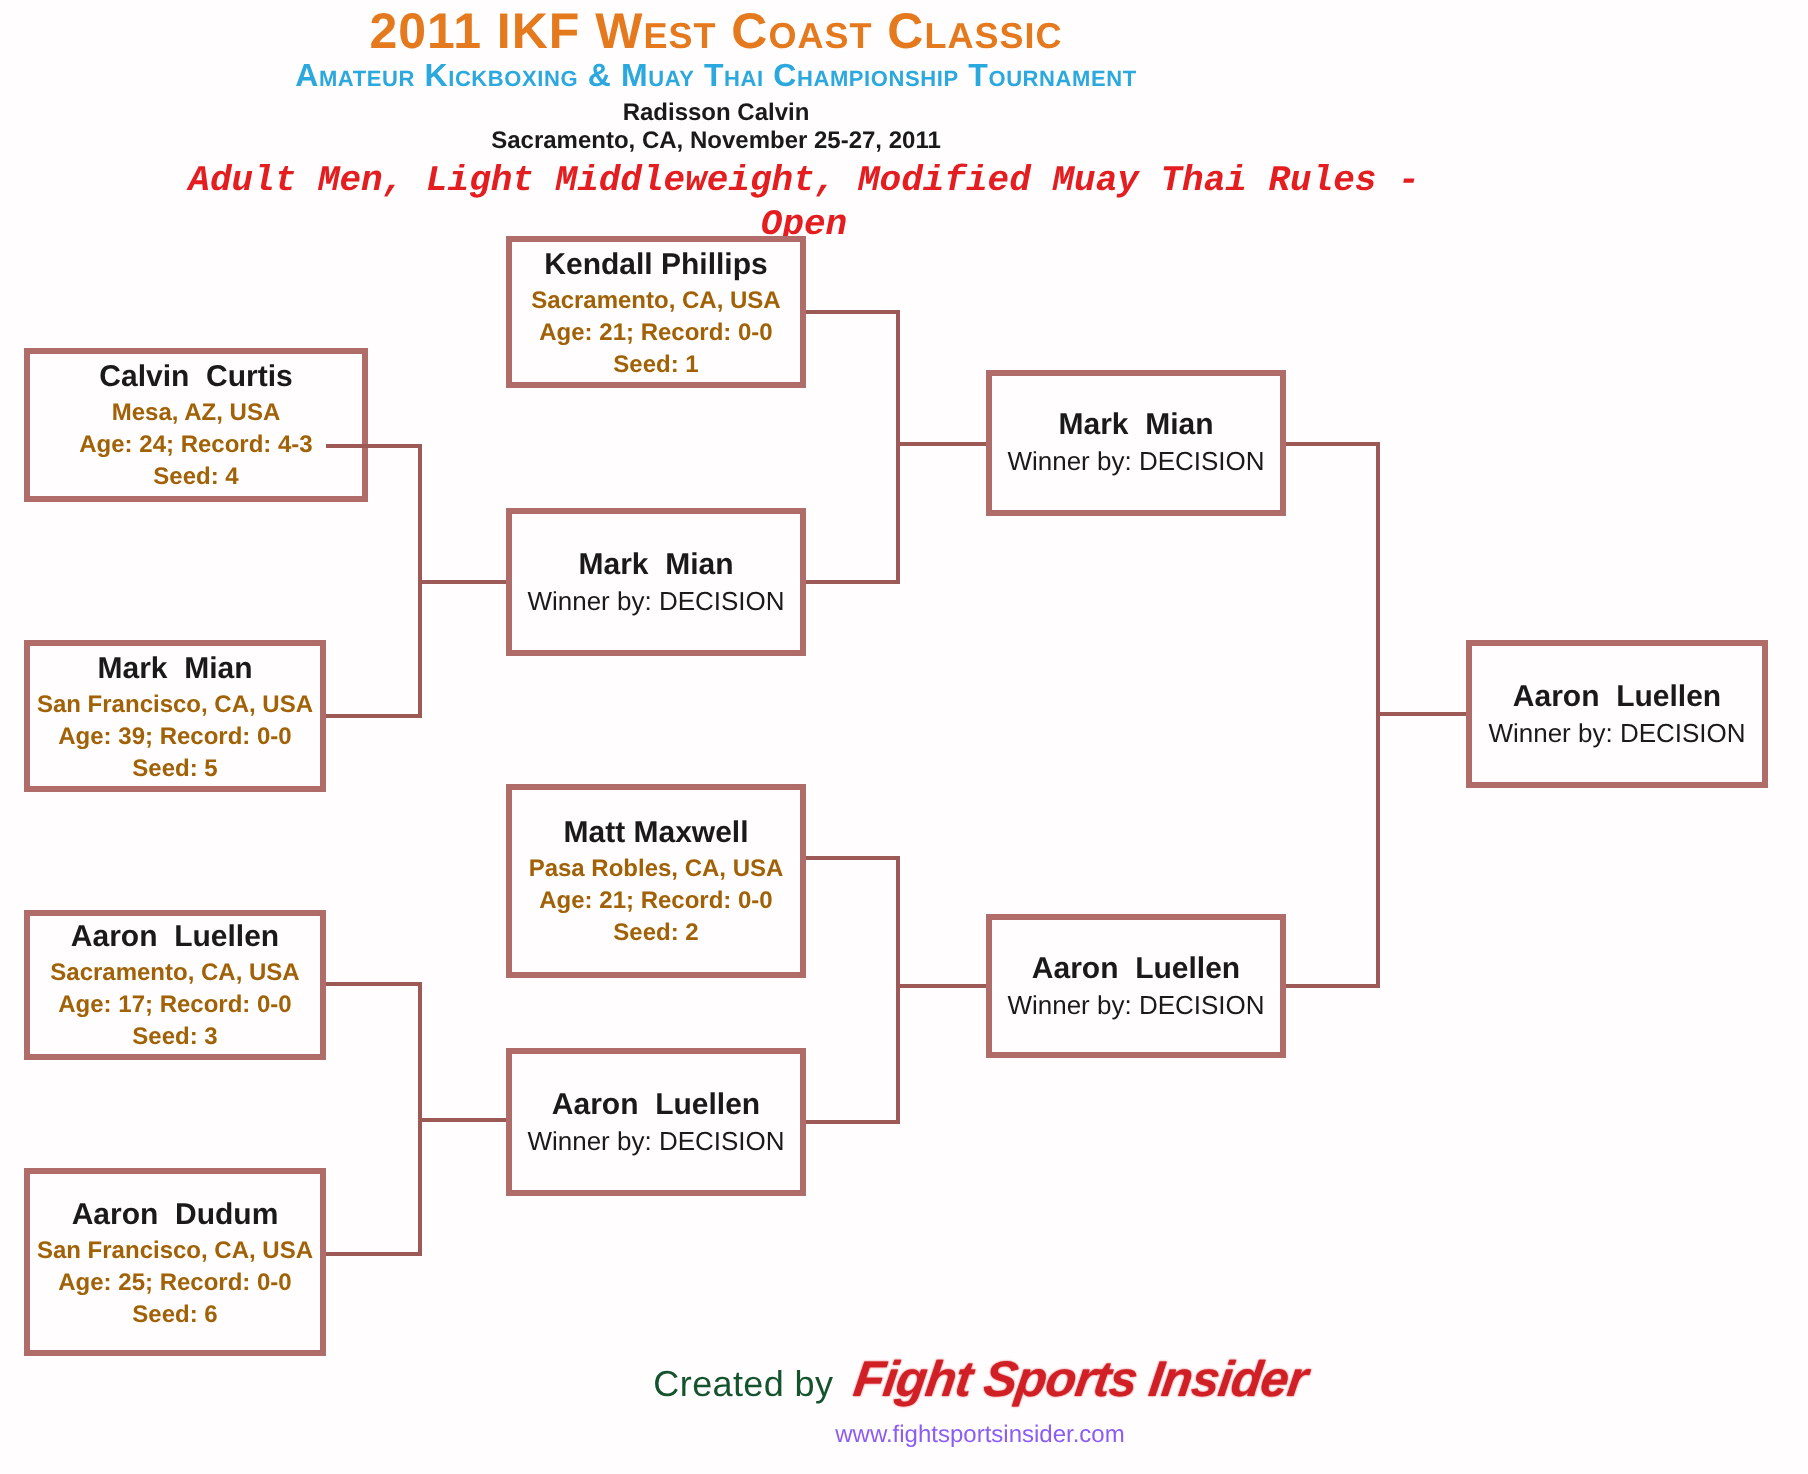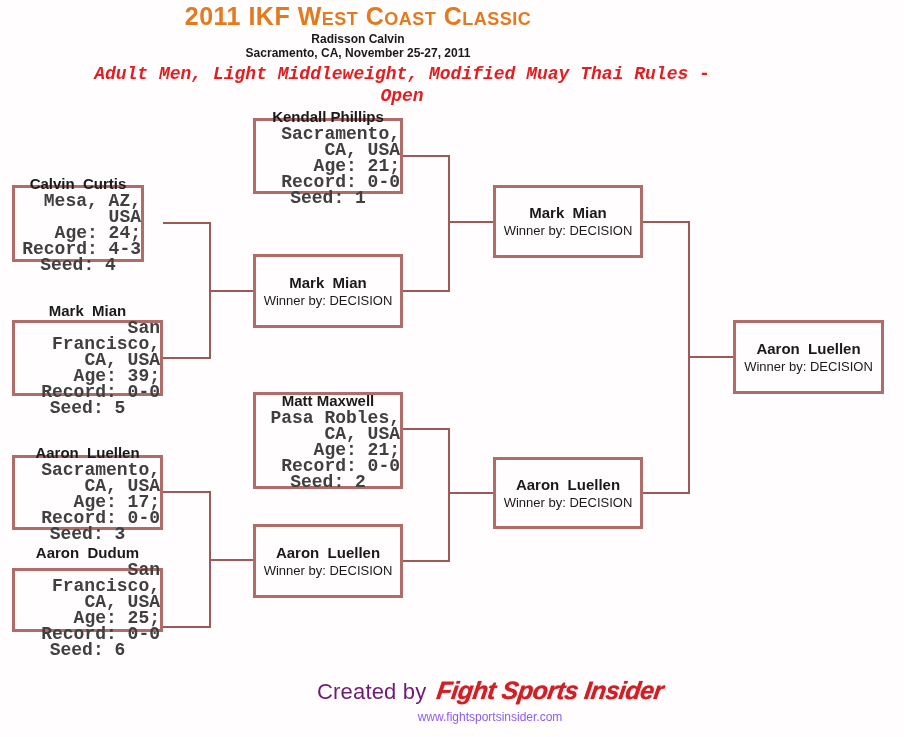--- a/index.html
+++ b/index.html
@@ -55,6 +55,7 @@
 
   <div class="header">
     <div class="title">2011 IKF West Coast Classic</div>
+    <div class="subtitle">Amateur Kickboxing &amp; Muay Thai Championship Tournament</div>
     <div class="venue">Radisson Calvin</div>
     <div class="dates">Sacramento, CA, November 25-27, 2011</div>
     <div class="division">Adult Men, Light Middleweight, Modified Muay Thai Rules - Open</div>

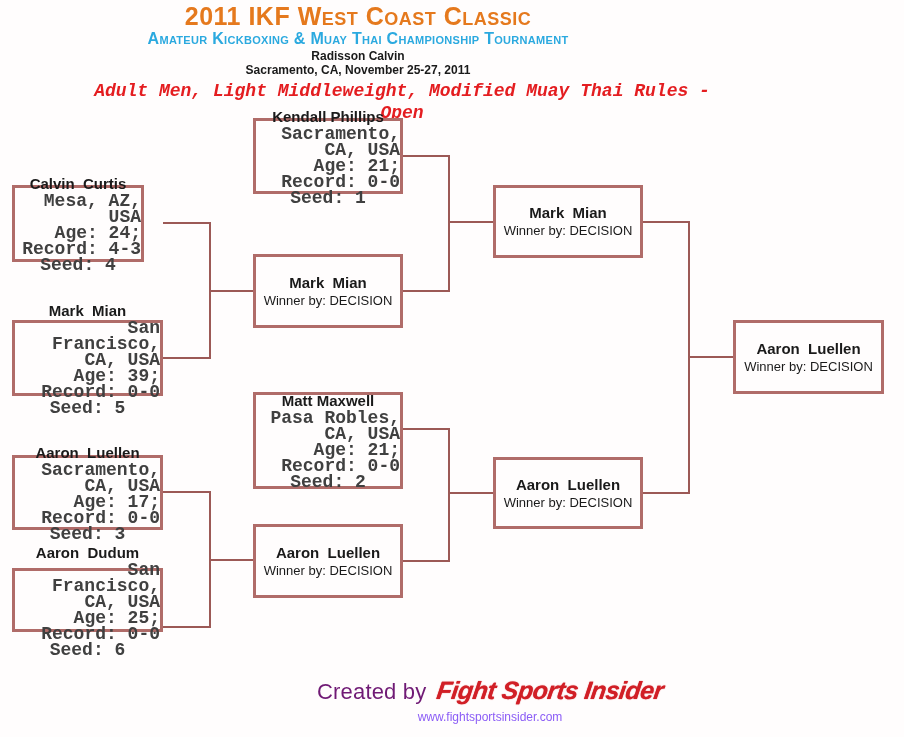--- a/index.html
+++ b/index.html
@@ -33,7 +33,7 @@
     text-align:right;box-sizing:border-box;
   }
   .fname{font-size:15px;font-weight:bold;line-height:19px;white-space:pre-wrap;color:#1a1a1a;}
-  .fdetail{font-size:18px;font-weight:bold;line-height:16px;color:#404040;font-family:Liberation Mono, monospace;}
+  .fdetail{font-size:12px;font-weight:bold;line-height:16px;color:#a16207;}
   .fresult{font-size:13px;line-height:18px;color:#1a1a1a;}
   
   .hline{position:absolute;height:2px;background:#9c5956;}

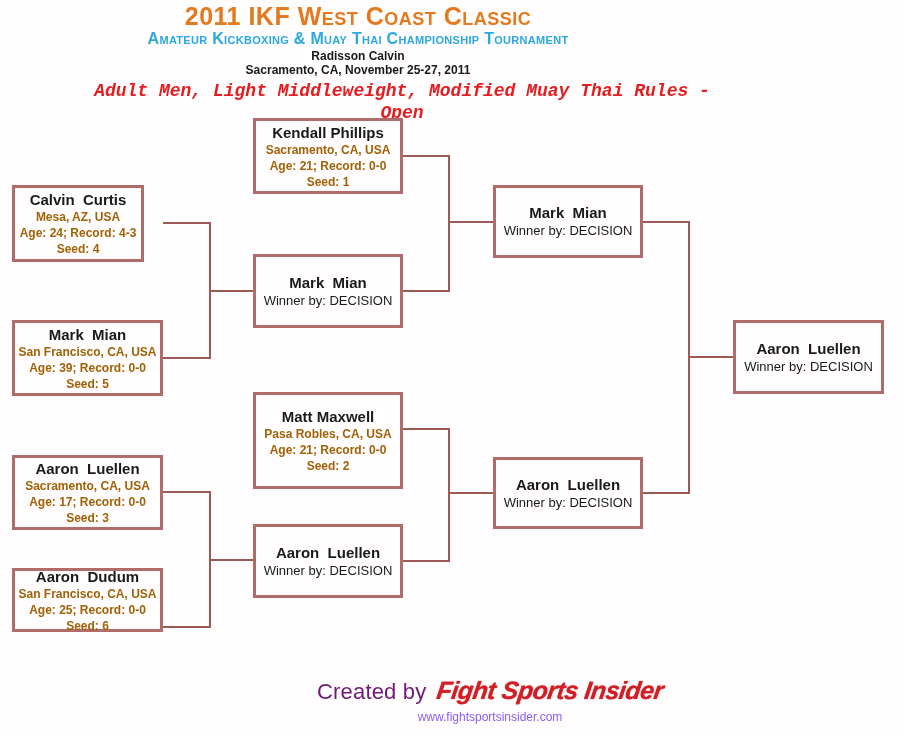--- a/index.html
+++ b/index.html
@@ -70,7 +70,7 @@
       <div class="fdetail">Seed: 1</div>
     </div>
 
-    <div class="box" style="left:12px;top:185px;width:132px;height:77px">
+    <div class="box" style="left:12px;top:174px;width:172px;height:77px">
       <div class="fname">Calvin  Curtis</div>
       <div class="fdetail">Mesa, AZ, USA</div>
       <div class="fdetail">Age: 24; Record: 4-3</div>

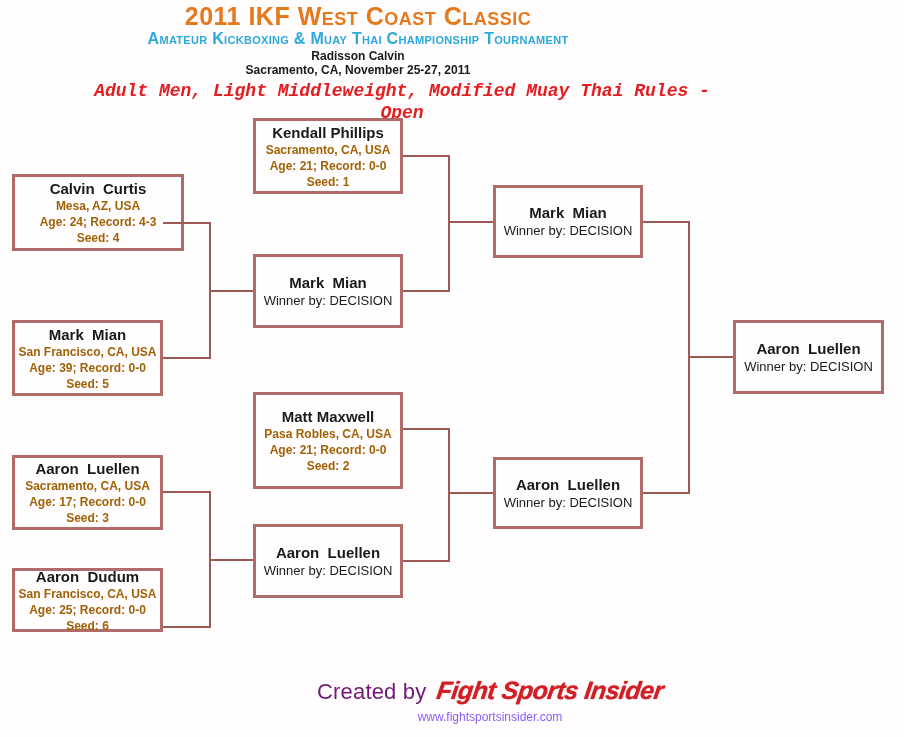--- a/index.html
+++ b/index.html
@@ -118,7 +118,7 @@
       <div class="fresult">Winner by: DECISION</div>
     </div>
 
-    <div class="box" style="left:12px;top:568px;width:151px;height:64px">
+    <div class="box" style="left:12px;top:584px;width:151px;height:94px">
       <div class="fname">Aaron  Dudum</div>
       <div class="fdetail">San Francisco, CA, USA</div>
       <div class="fdetail">Age: 25; Record: 0-0</div>

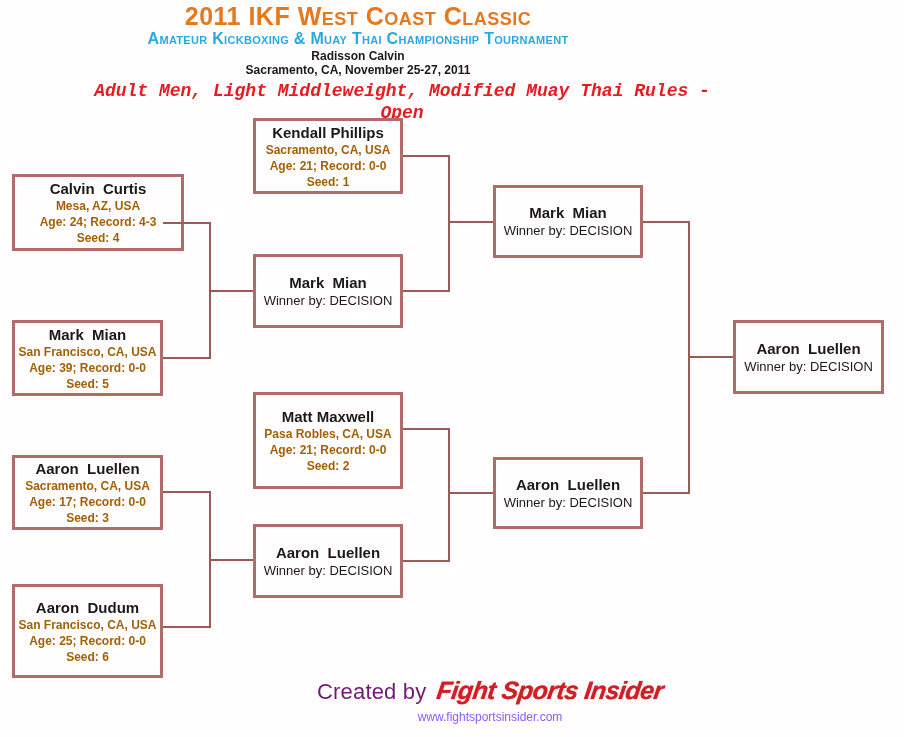--- a/index.html
+++ b/index.html
@@ -40,7 +40,7 @@
   .vline{position:absolute;width:2px;background:#9c5956;}
   
   .footer{position:absolute;top:676px;left:0;width:904px;text-align:center;padding-left:76px;box-sizing:border-box;}
-  .created-by{font-size:22px;color:#701a75;letter-spacing:.2px;}
+  .created-by{font-size:18px;color:#14532d;letter-spacing:.2px;}
   .fsi-logo{
     display:inline-block;font-size:25px;font-weight:bold;font-style:italic;
     color:#d11f26;letter-spacing:-.5px;transform:skewX(-8deg);

